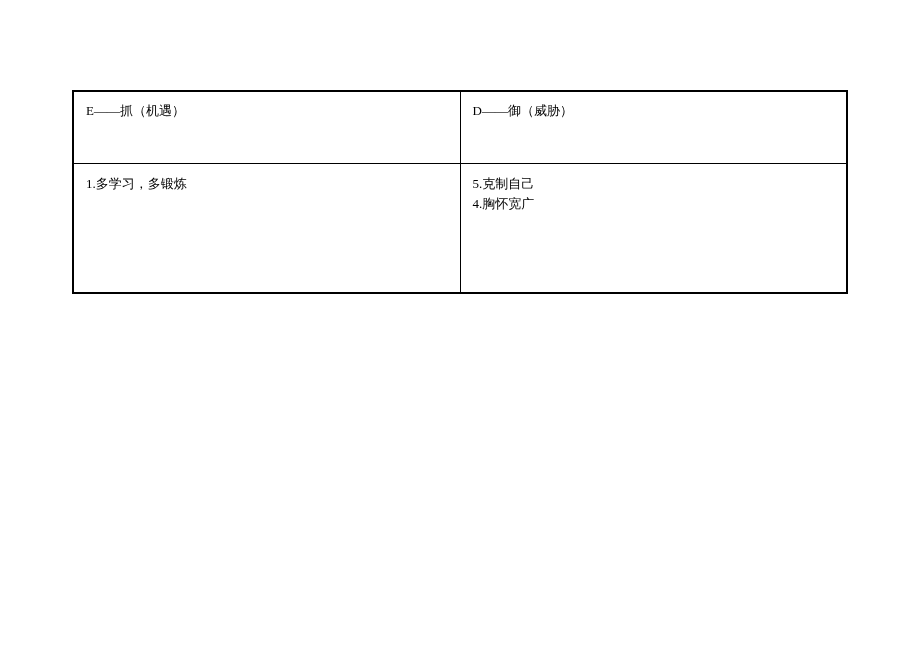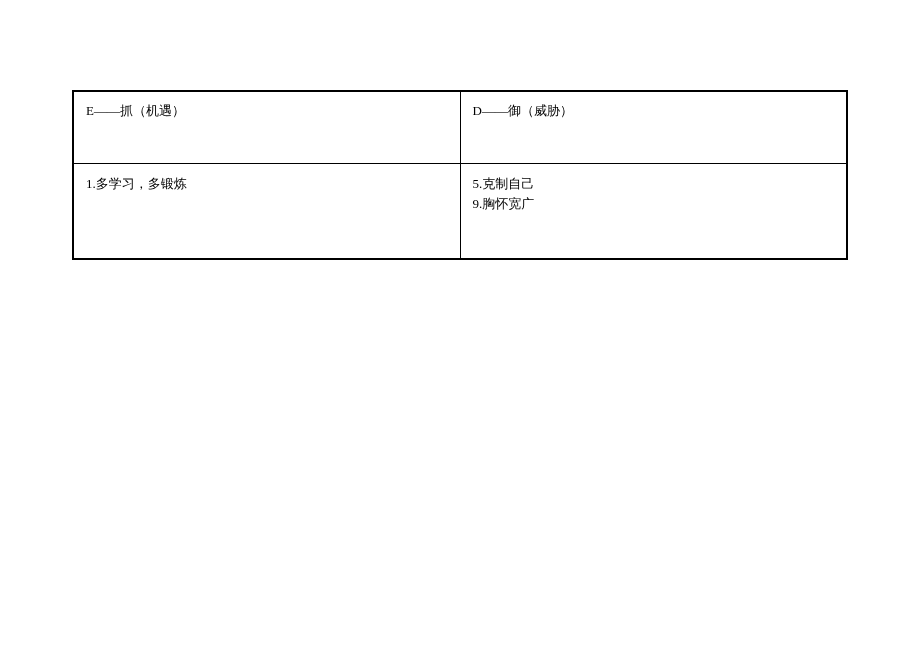--- a/index.html
+++ b/index.html
@@ -30,7 +30,7 @@
       font-size: 13px;
     }
     .content-row td {
-      height: 96px;
+      height: 130px;
       font-size: 13px;
       line-height: 1.6;
     }

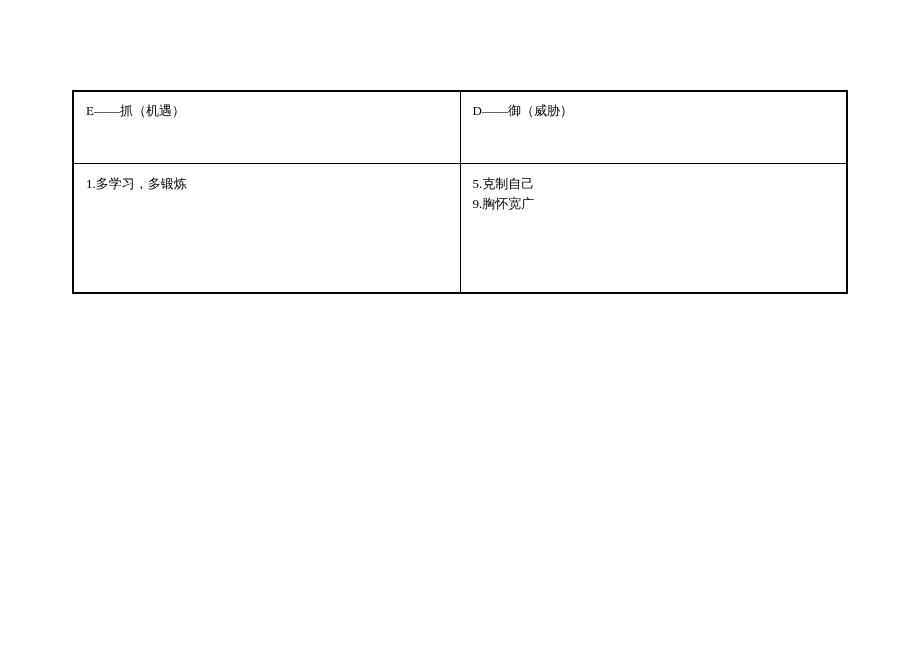--- a/index.html
+++ b/index.html
@@ -61,7 +61,7 @@
     </td>
     <td class="col-right">
       <div>5.克制自己</div>
-      <div>9.胸怀宽广</div>
+      <div>4.胸怀宽广</div>
     </td>
   </tr>
 </tbody>

